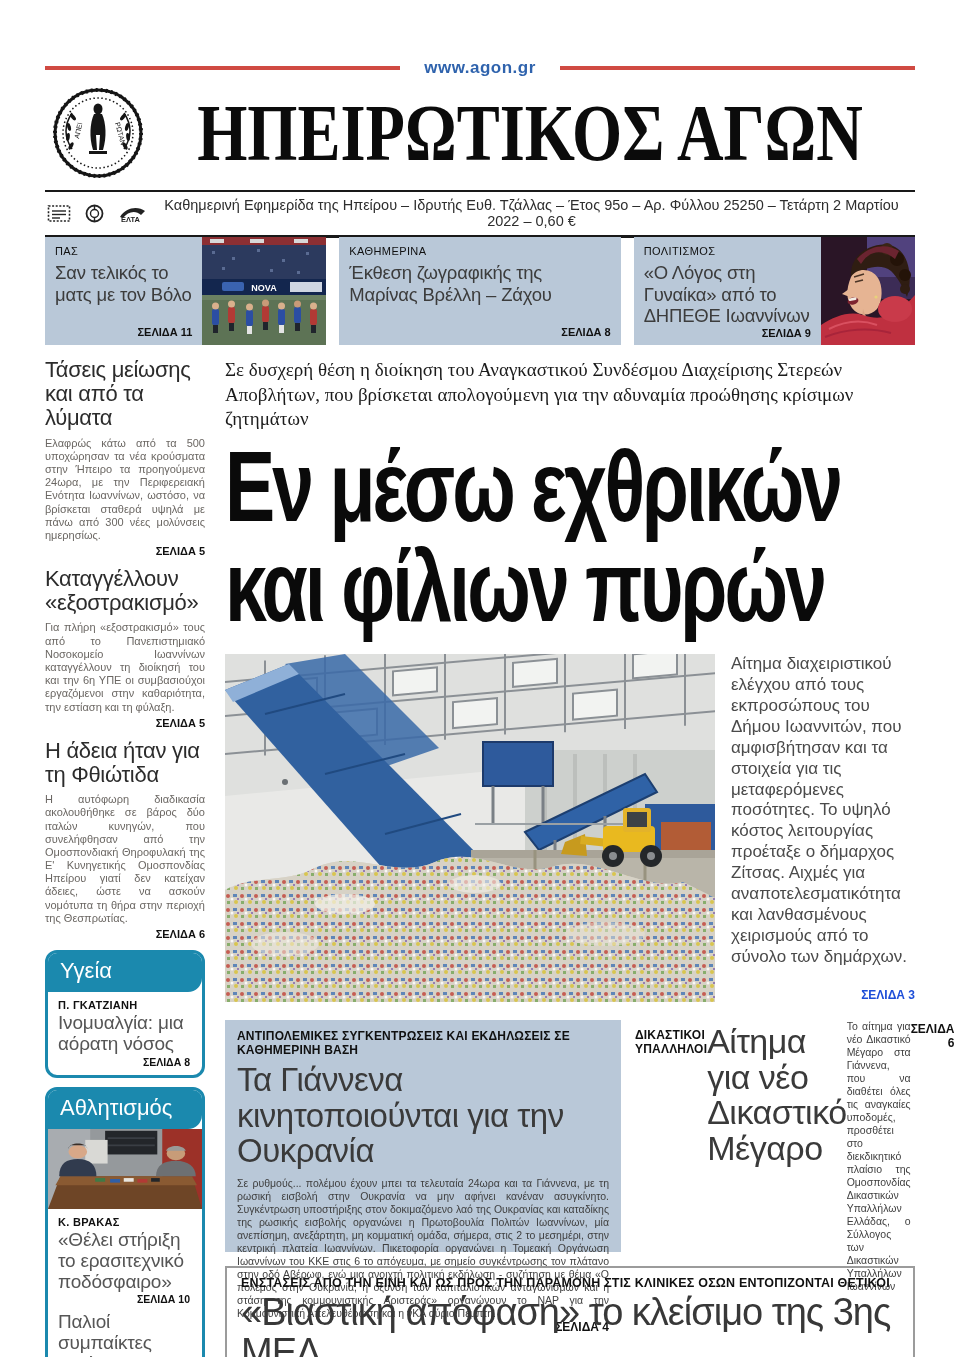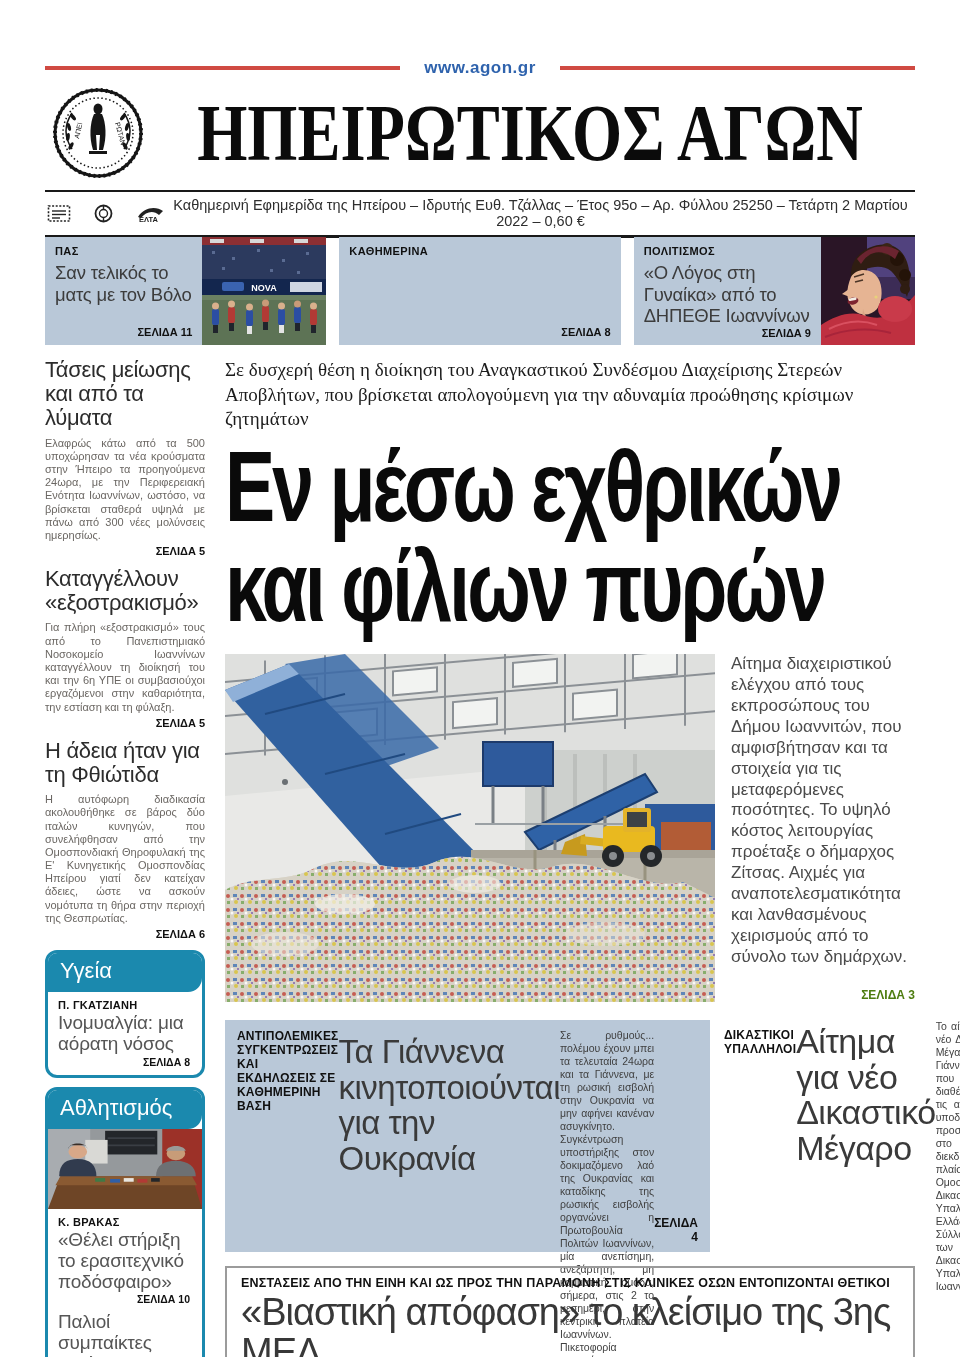--- a/index.html
+++ b/index.html
@@ -22,7 +22,7 @@
   
   .infobar { position:absolute; left:45px; right:45px; top:190px; border-top:2px solid #191919; border-bottom:3px solid #191919;
              padding:5px 0 6px; display:flex; align-items:center; }
-  .infobar .icons { display:flex; align-items:center; gap:23px; margin-left:2px; }
+  .infobar .icons { display:flex; align-items:center; gap:14px; margin-left:2px; }
   .infobar .line { flex:1; text-align:center; font-size:14.5px; color:#2e2e2e; }
 
   

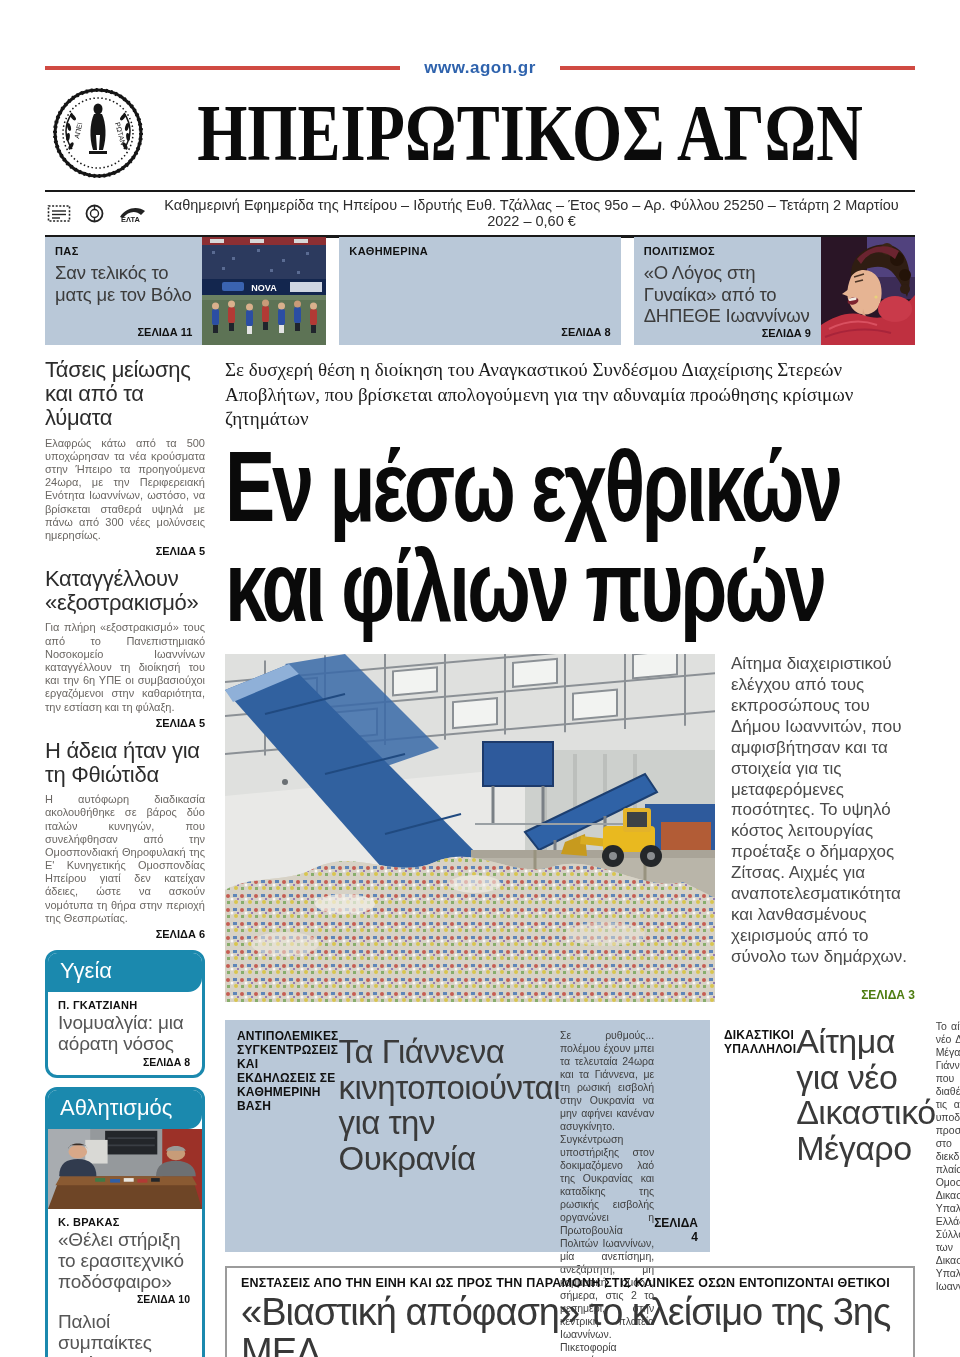--- a/index.html
+++ b/index.html
@@ -29,7 +29,7 @@
   .teasers { position:absolute; left:45px; right:45px; top:237px; height:108px; display:flex; gap:13px; }
   .tbox { flex:1; background:#b9c8d8; display:flex; overflow:hidden; }
   .ttext { flex:1; padding:8px 10px 7px; display:flex; flex-direction:column; min-width:0; }
-  .tkick { font-size:11px; font-weight:bold; color:#101010; letter-spacing:0.4px; }
+  .tkick { font-size:11px; font-weight:normal; color:#101010; letter-spacing:0.4px; }
   .ttitle { font-size:18.5px; color:#3c3c3c; line-height:1.17; margin-top:5px; letter-spacing:-0.2px; }
   .tpage { margin-top:auto; font-size:11px; font-weight:bold; color:#101010; text-align:right; }
   .tphoto { flex:none; height:100%; }

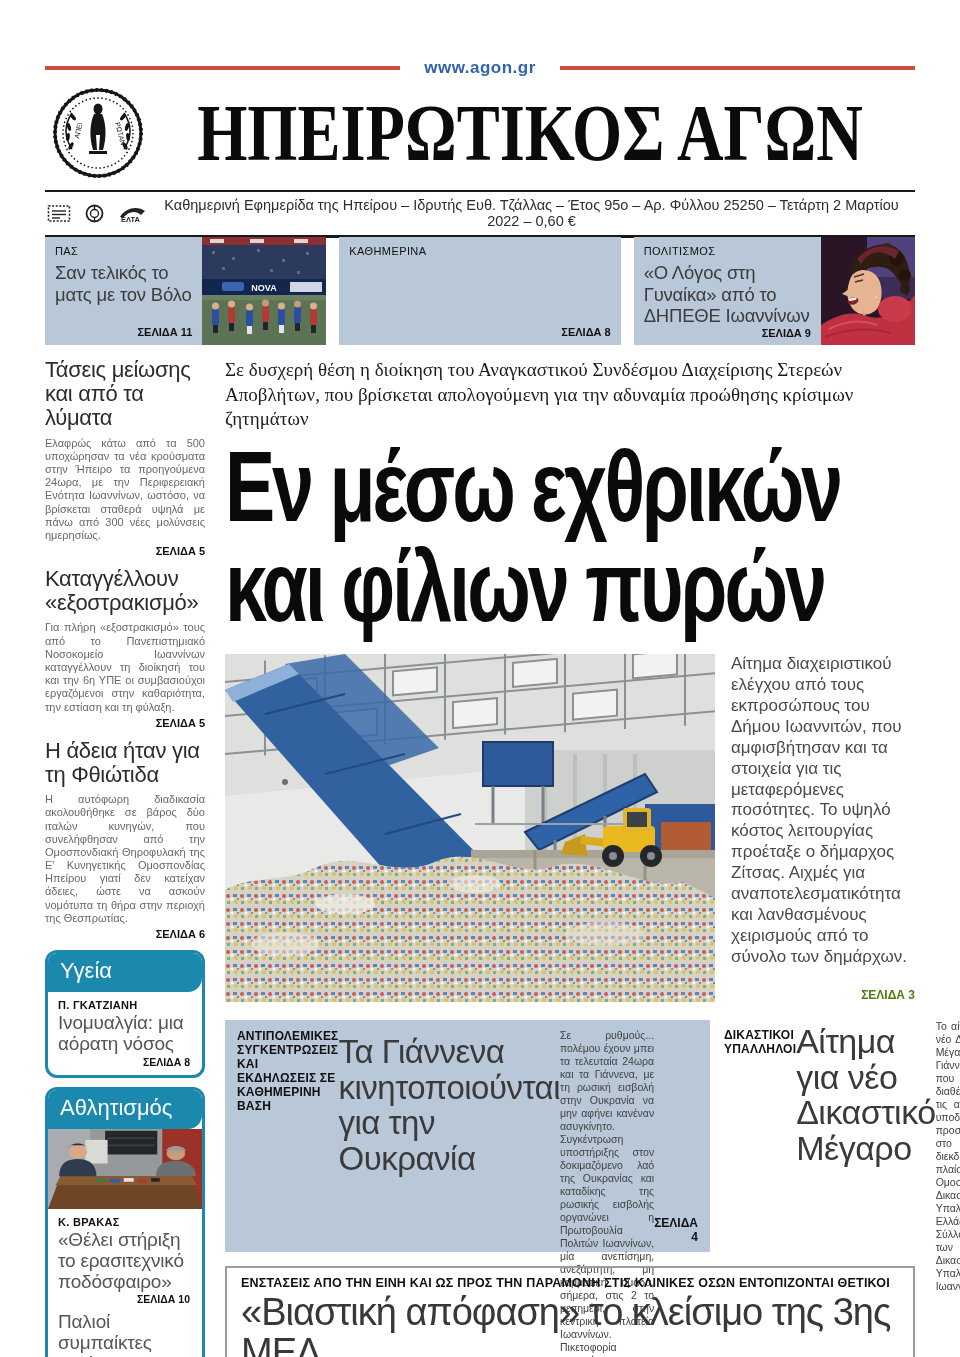--- a/index.html
+++ b/index.html
@@ -191,6 +191,7 @@
     <div class="tbox">
       <div class="ttext">
         <div class="tkick">ΚΑΘΗΜΕΡΙΝΑ</div>
+        <div class="ttitle">Έκθεση ζωγραφικής της Μαρίνας Βρέλλη – Ζάχου</div>
         <div class="tpage">ΣΕΛΙΔΑ 8</div>
       </div>
     </div>

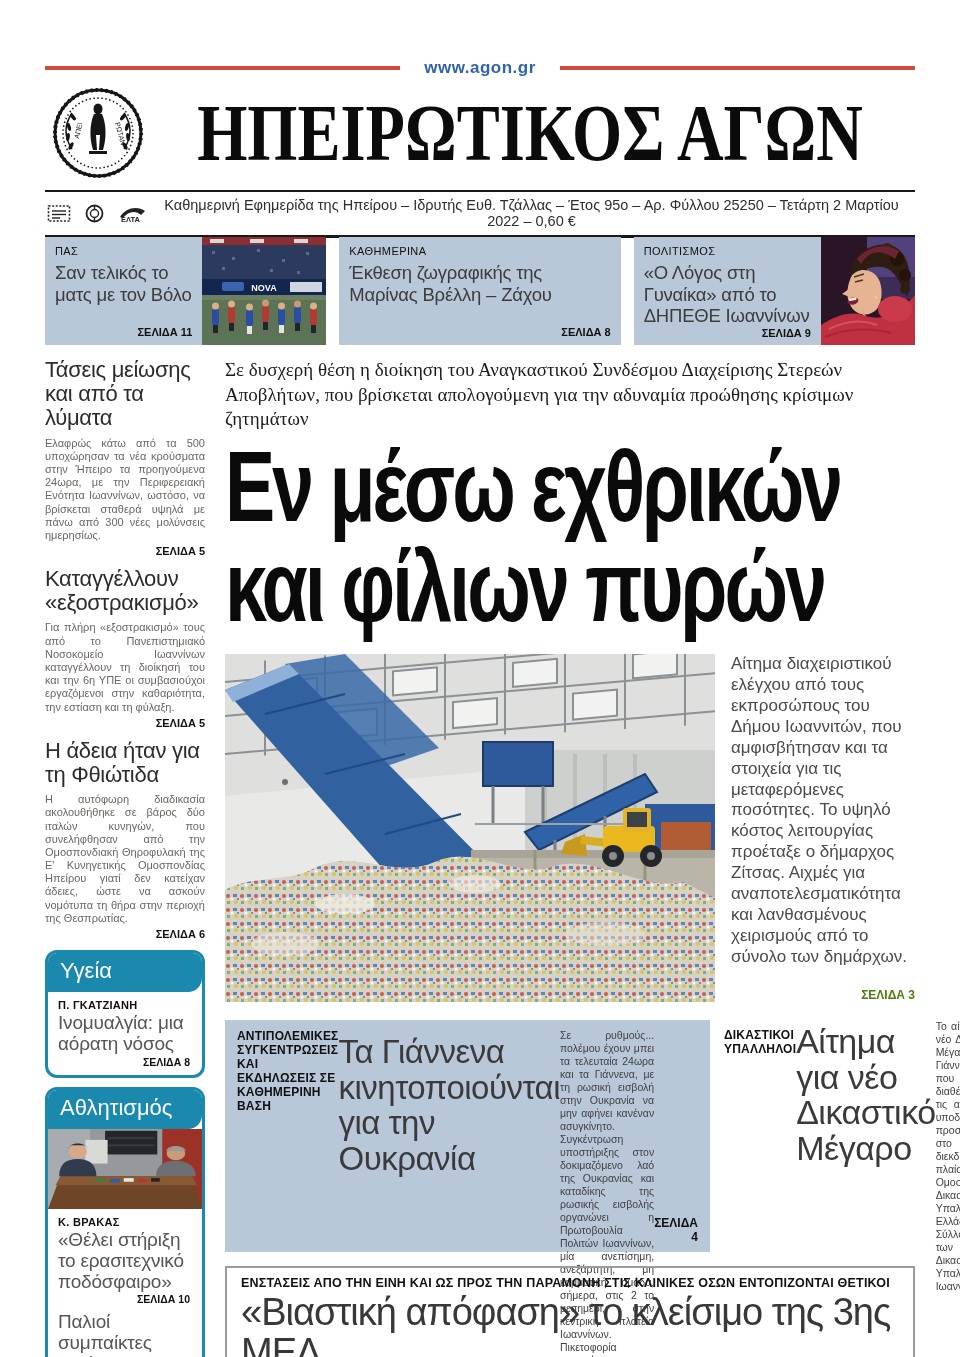--- a/index.html
+++ b/index.html
@@ -59,7 +59,7 @@
   .leadphoto { flex:none; width:490px; height:348px; }
   .leadaside { flex:1; margin-left:16px; display:flex; flex-direction:column; }
   .leadaside p { margin:0; font-size:17px; line-height:1.23; color:#4a4a4a; }
-  .leadpage { margin-top:auto; text-align:right; font-weight:bold; font-size:12px; color:#4d7c0f; }
+  .leadpage { margin-top:auto; text-align:right; font-weight:bold; font-size:12px; color:#1d4ed8; }
 
   .midrow { display:flex; margin-top:18px; height:232px; }
   .ukr { flex:none; width:485px; background:#b9c8d8; padding:9px 12px 8px; box-sizing:border-box; display:flex; flex-direction:row; }

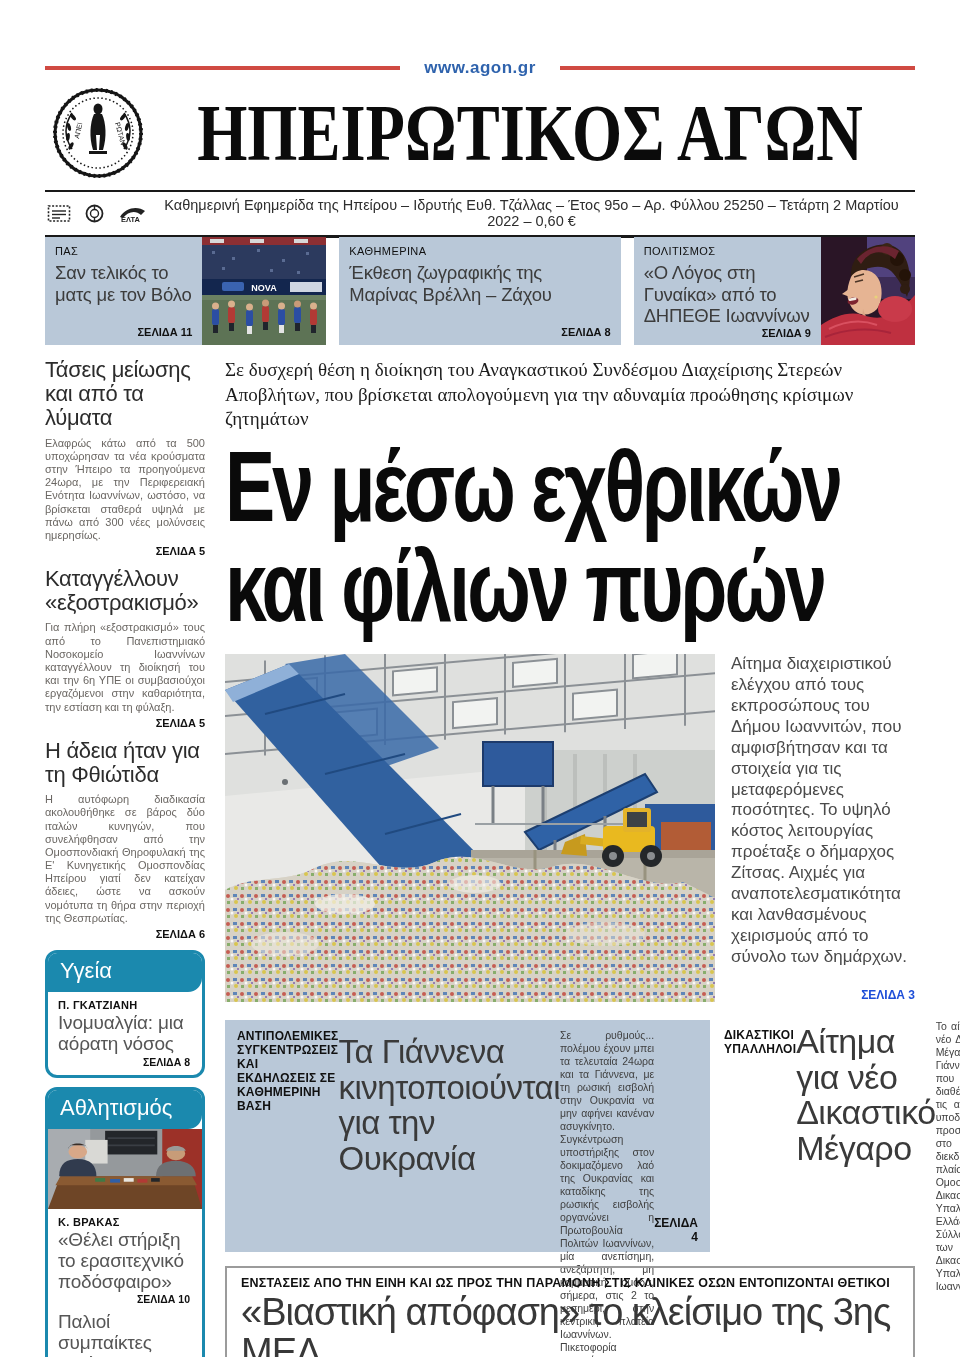--- a/index.html
+++ b/index.html
@@ -62,7 +62,7 @@
   .leadpage { margin-top:auto; text-align:right; font-weight:bold; font-size:12px; color:#1d4ed8; }
 
   .midrow { display:flex; margin-top:18px; height:232px; }
-  .ukr { flex:none; width:485px; background:#b9c8d8; padding:9px 12px 8px; box-sizing:border-box; display:flex; flex-direction:row; }
+  .ukr { flex:none; width:396px; background:#b9c8d8; padding:9px 12px 16px; box-sizing:border-box; display:flex; flex-direction:column; }
   .kick { font-size:12px; font-weight:bold; color:#101010; letter-spacing:0.2px; }
   .ukr-title { font-size:33px; color:#3a3a3a; line-height:1.08; margin:5px 0 8px; letter-spacing:-0.5px; }
   .smallbody { margin:0; font-size:10.5px; line-height:1.24; color:#3f3f3f; text-align:justify; }

